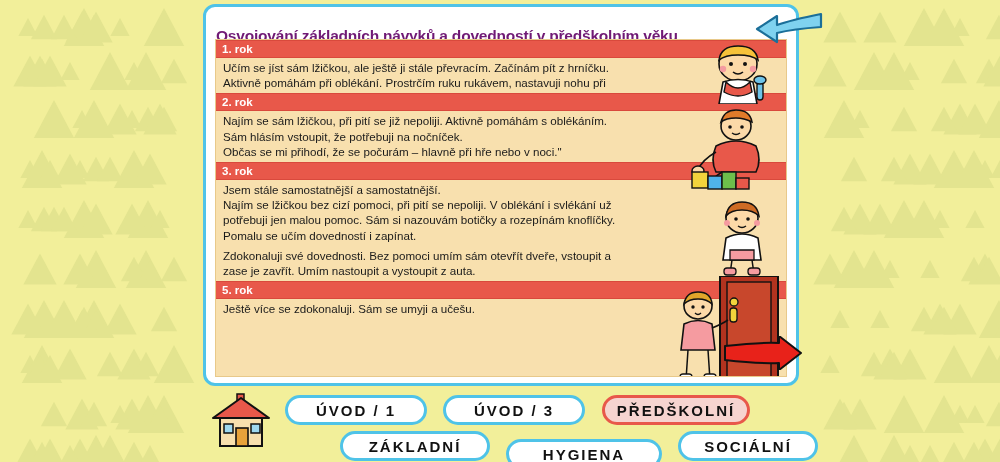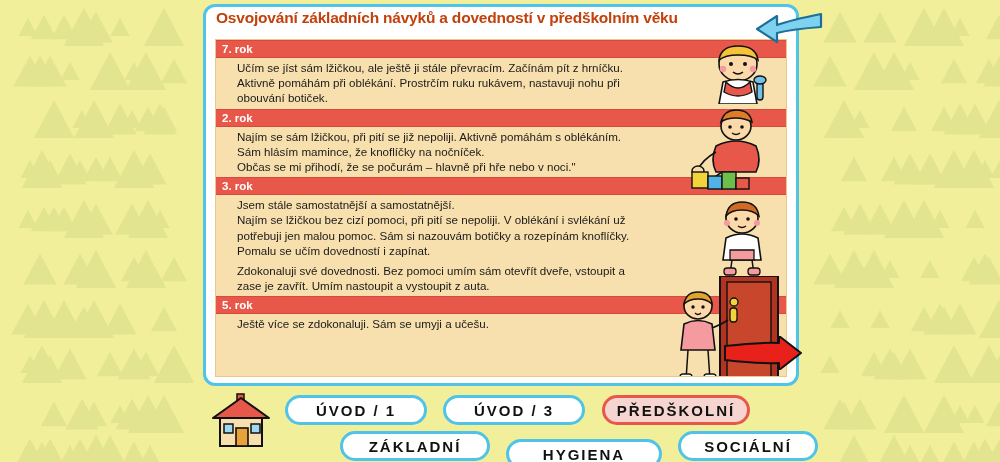--- a/index.html
+++ b/index.html
@@ -48,11 +48,11 @@
   #card-title {
     position: absolute;
     left: 10px;
-    top: 2px;
+    top: 20px;
     right: 10px;
     font-size: 15.5px;
     font-weight: bold;
-    color: #c2410c;
+    color: #701a75;
     letter-spacing: -0.2px;
     white-space: nowrap;
   }

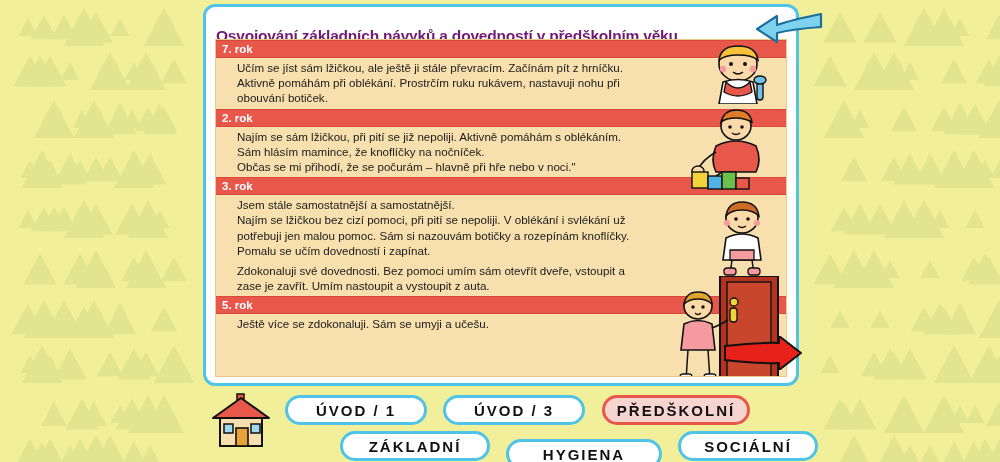--- a/index.html
+++ b/index.html
@@ -327,7 +327,7 @@
 
   <div id="content">
 
-    <div class="year-bar">7. rok</div>
+    <div class="year-bar">1. rok</div>
     <div class="year-body">
       <p>Učím se jíst sám lžičkou, ale ještě ji stále převracím. Začínám pít z hrníčku.</p>
       <p>Aktivně pomáhám při oblékání. Prostrčím ruku rukávem, nastavuji nohu při</p>

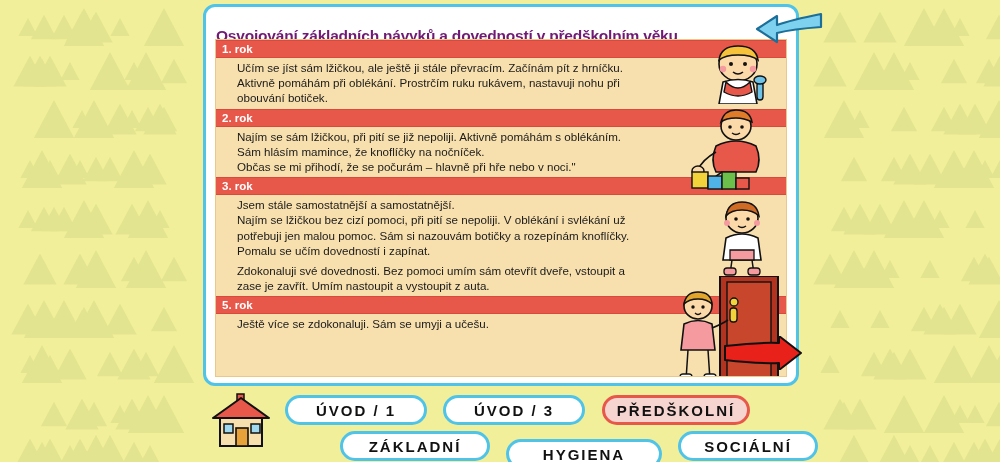--- a/index.html
+++ b/index.html
@@ -80,7 +80,7 @@
     border-bottom: 1px solid #d9493c;
   }
   .year-body {
-    padding: 2px 7px 3px 21px;
+    padding: 2px 7px 3px 7px;
     font-size: 11.6px;
     line-height: 15.2px;
     color: #1a1a1a;

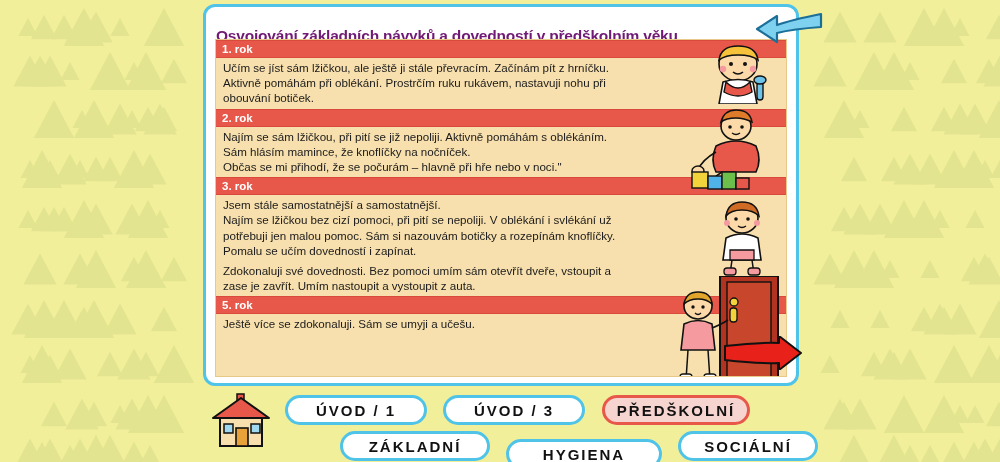--- a/index.html
+++ b/index.html
@@ -331,7 +331,6 @@
     <div class="year-body">
       <p>Učím se jíst sám lžičkou, ale ještě ji stále převracím. Začínám pít z hrníčku.</p>
       <p>Aktivně pomáhám při oblékání. Prostrčím ruku rukávem, nastavuji nohu při</p>
-      <p>obouvání botiček.</p>
     </div>
 
     <div class="year-bar">2. rok</div>

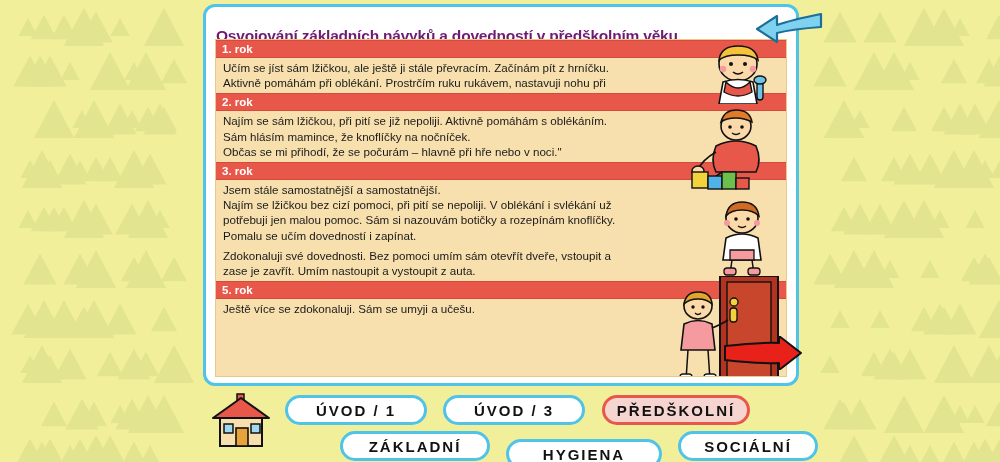--- a/index.html
+++ b/index.html
@@ -336,7 +336,7 @@
     <div class="year-bar">2. rok</div>
     <div class="year-body">
       <p>Najím se sám lžičkou, při pití se již nepoliji. Aktivně pomáhám s oblékáním.</p>
-      <p>Sám hlásím mamince, že knoflíčky na nočníček.</p>
+      <p>Sám hlásím vstoupit, že potřebuji na nočníček.</p>
       <p>Občas se mi přihodí, že se počurám – hlavně při hře nebo v noci."</p>
     </div>
 

